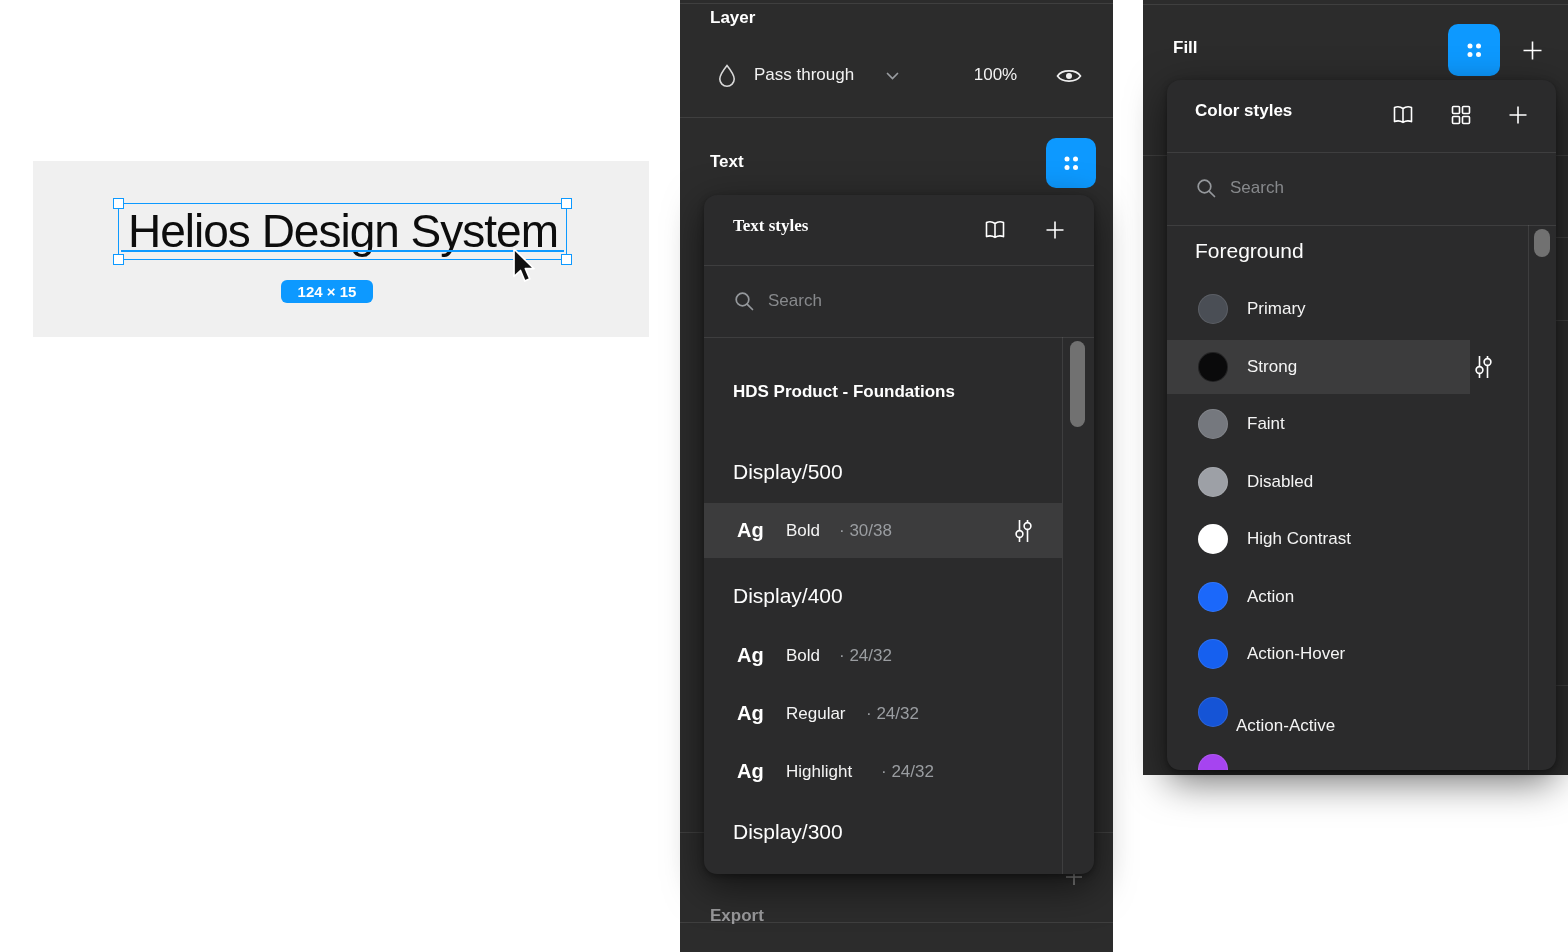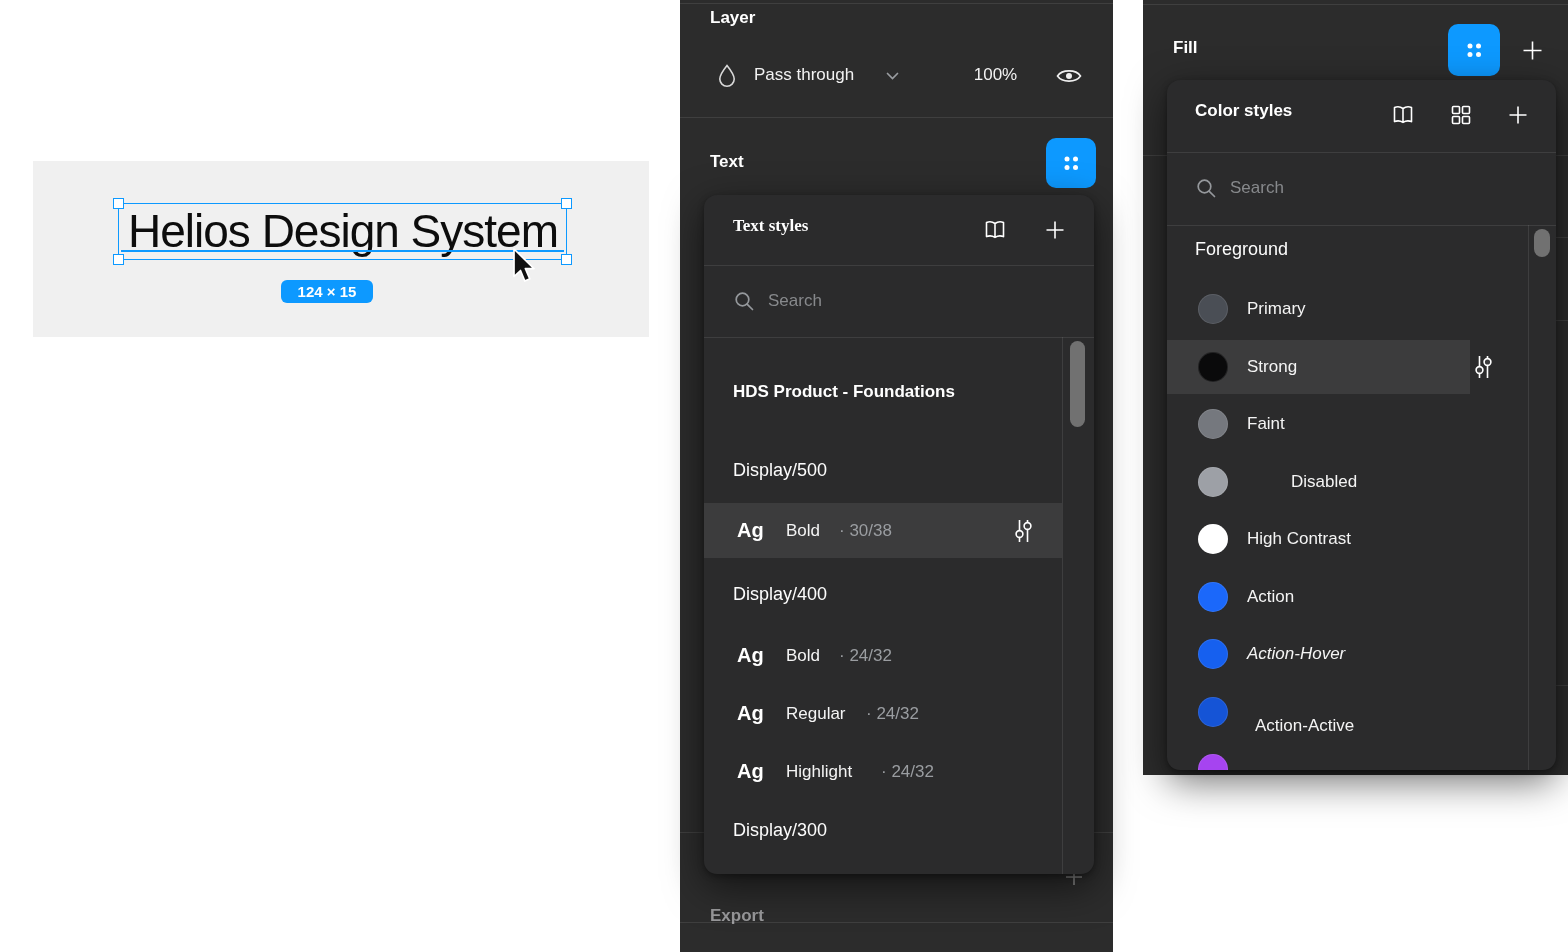--- a/index.html
+++ b/index.html
@@ -12,7 +12,7 @@
          box-shadow:0 2px 6px rgba(0,0,0,.35),0 12px 38px rgba(0,0,0,.55);}
   .sec-title{font-size:17px;font-weight:700;color:#ffffff;white-space:nowrap;}
   .popup-title{font-size:17px;font-weight:700;color:#ffffff;white-space:nowrap;}
-  .group-label{font-size:18px;font-weight:400;color:#fdfdfd;white-space:nowrap;text-align:right;}
+  .group-label{font-size:21px;font-weight:400;color:#fdfdfd;white-space:nowrap;text-align:right;}
   .lib-header{font-size:17px;font-weight:700;color:#ffffff;white-space:nowrap;}
   .item-name{font-size:17px;color:#f4f4f4;white-space:nowrap;}
   .item-detail{font-size:17px;color:var(--text-secondary);white-space:nowrap;margin-left:7px;}

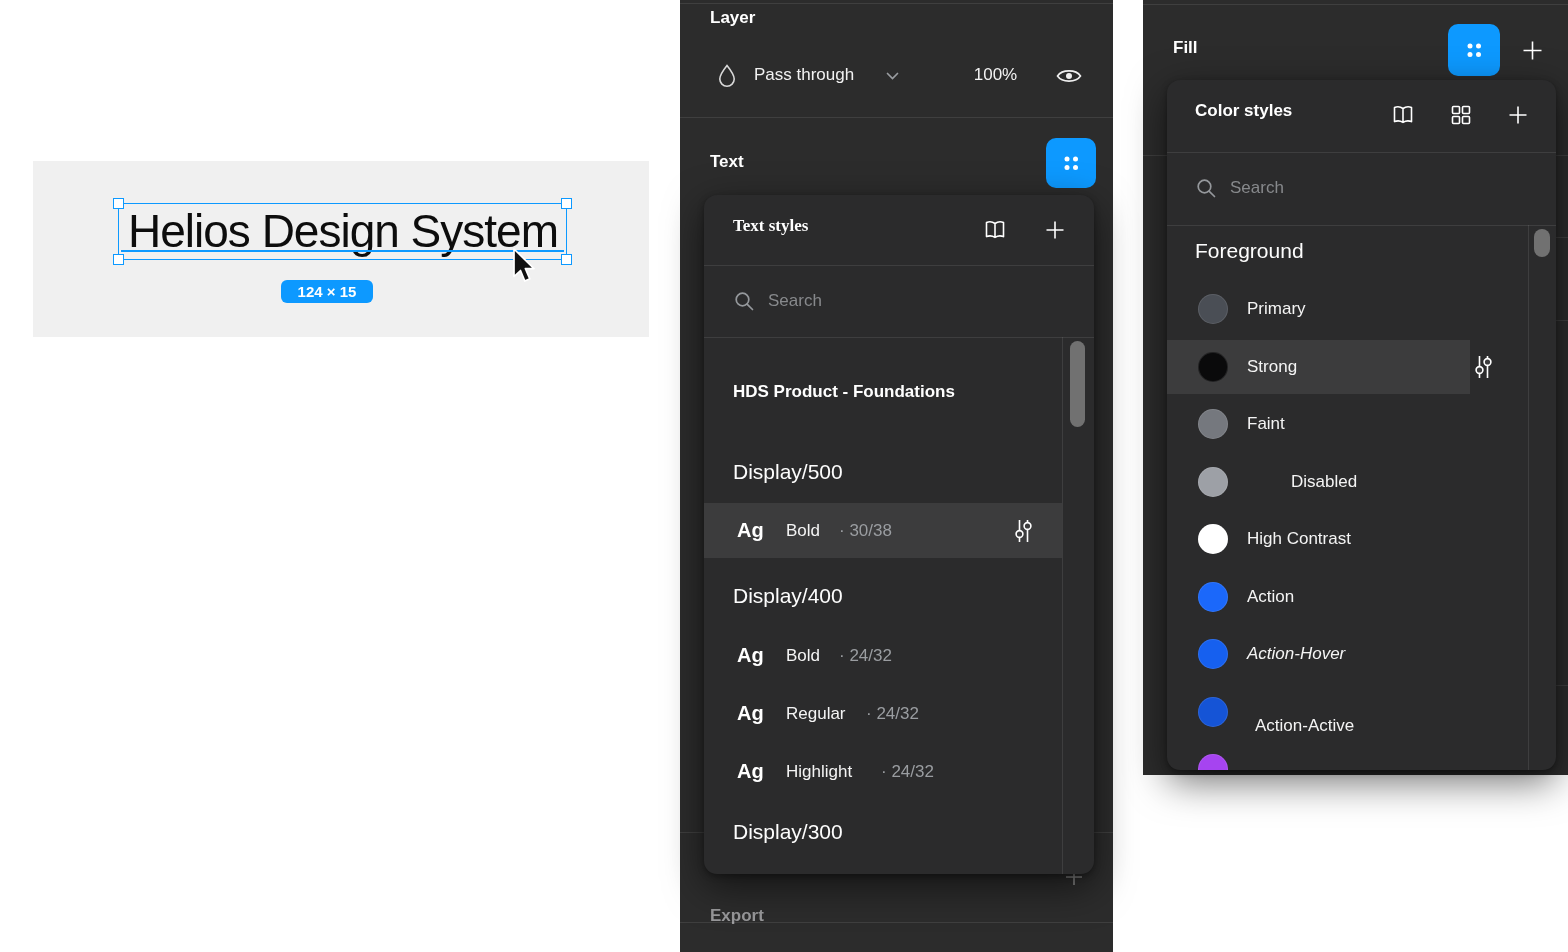--- a/index.html
+++ b/index.html
@@ -215,7 +215,7 @@
       </div>
       <div class="row" style="left:0;top:375px;width:361px;height:54px;">
         <span class="swatch" style="left: 31px; background-color: rgb(157, 160, 166);"></span>
-        <span class="item-name" style="position:absolute;left:80px;margin-left:44px;">Disabled</span>
+        <span class="item-name" style="position:absolute;left:80px;">Disabled</span>
       </div>
       <div class="row" style="left:0;top:432px;width:361px;height:54px;">
         <span class="swatch" style="left: 31px; background-color: rgb(255, 255, 255);"></span>

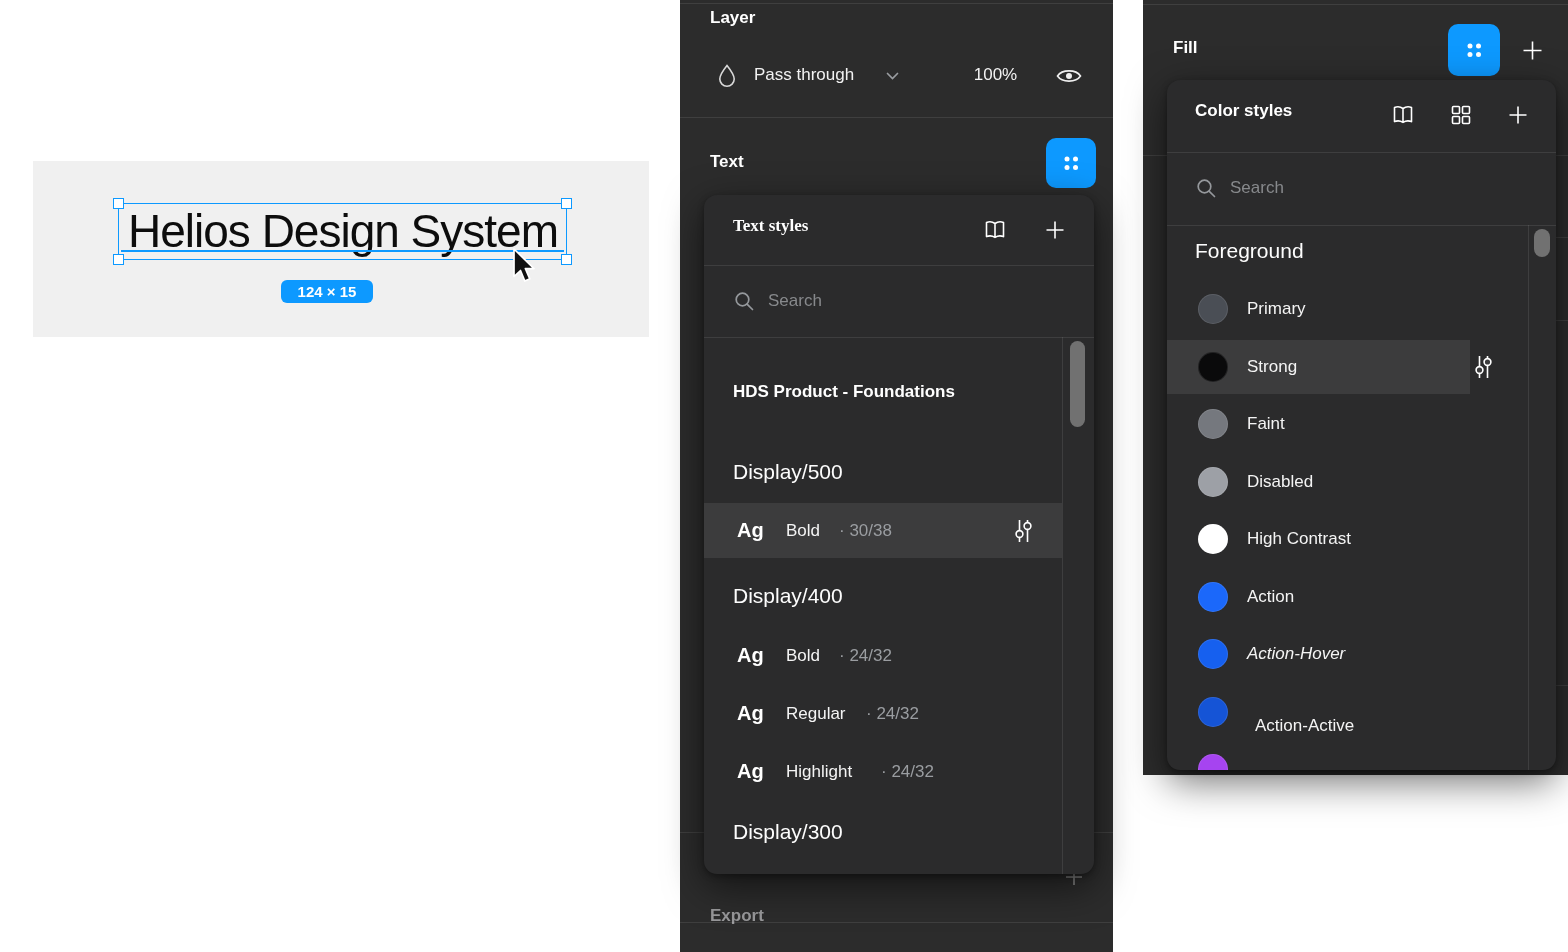--- a/index.html
+++ b/index.html
@@ -227,7 +227,7 @@
       </div>
       <div class="row" style="left:0;top:547px;width:361px;height:54px;">
         <span class="swatch" style="left: 31px; background-color: rgb(22, 96, 239);"></span>
-        <span class="item-name" style="position:absolute;left:80px;font-style:italic;">Action-Hover</span>
+        <span class="item-name" style="position:absolute;left:80px;">Action-Hover</span>
       </div>
       <div class="row" style="left:0;top:605px;width:361px;height:54px;">
         <span class="swatch" style="left: 31px; background-color: rgb(21, 84, 214);"></span>

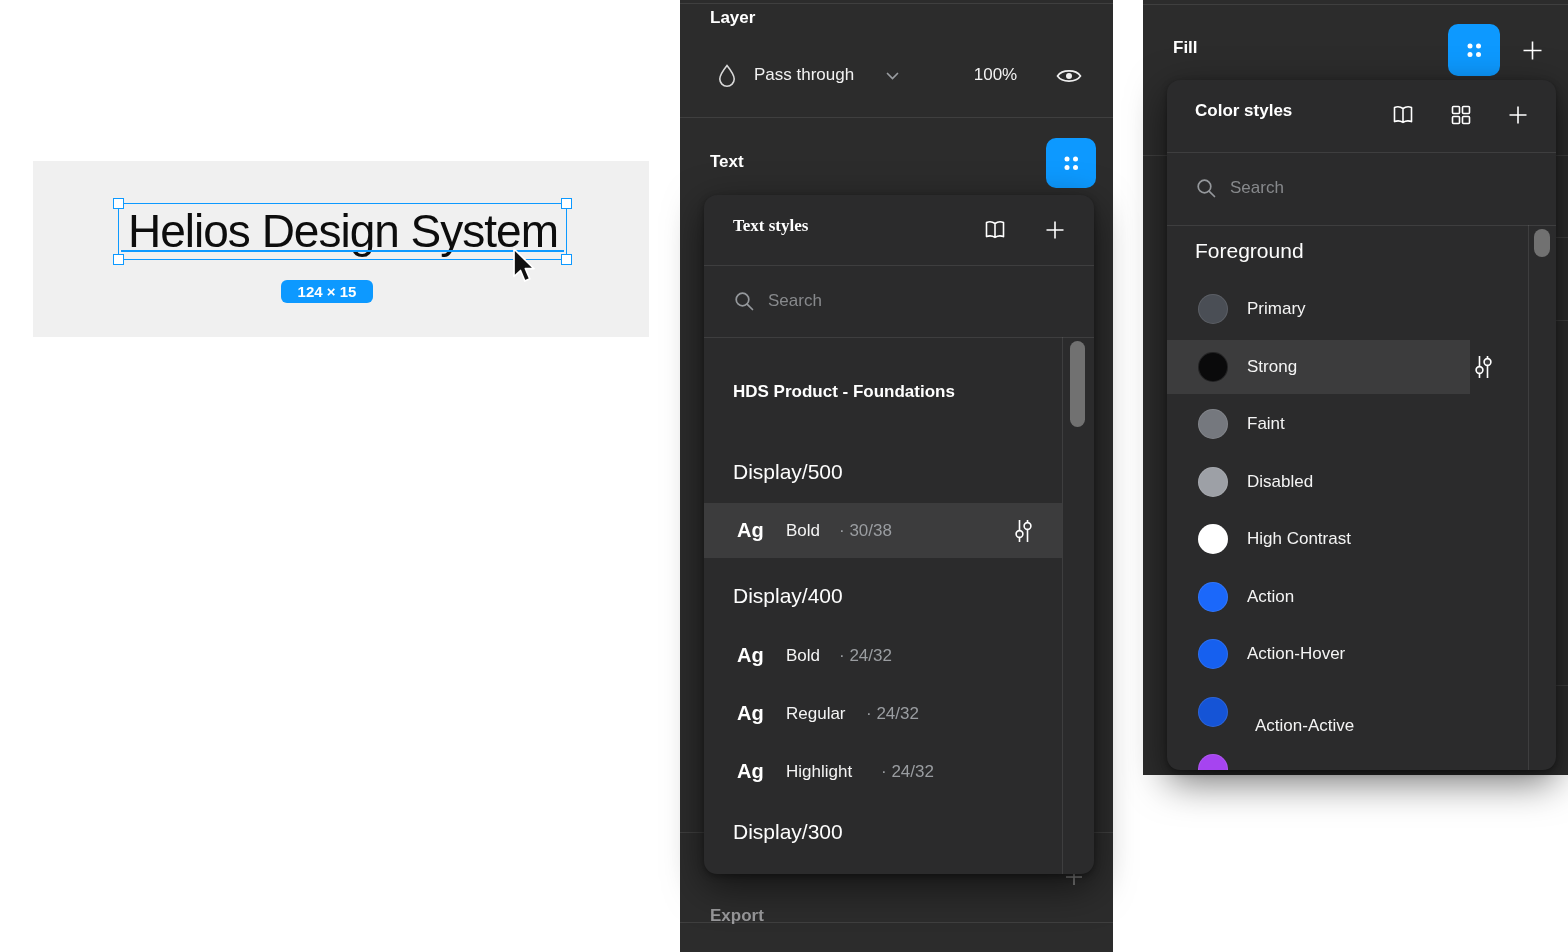--- a/index.html
+++ b/index.html
@@ -231,7 +231,7 @@
       </div>
       <div class="row" style="left:0;top:605px;width:361px;height:54px;">
         <span class="swatch" style="left: 31px; background-color: rgb(21, 84, 214);"></span>
-        <span class="item-name" style="position:absolute;left:88px;margin-top:28px;">Action-Active</span>
+        <span class="item-name" style="position:absolute;left:69px;margin-top:28px;">Action-Active</span>
       </div>
       <div class="row" style="left:0;top:662px;width:361px;height:54px;">
         <span class="swatch" style="left: 31px; background-color: rgb(166, 68, 240);"></span>

